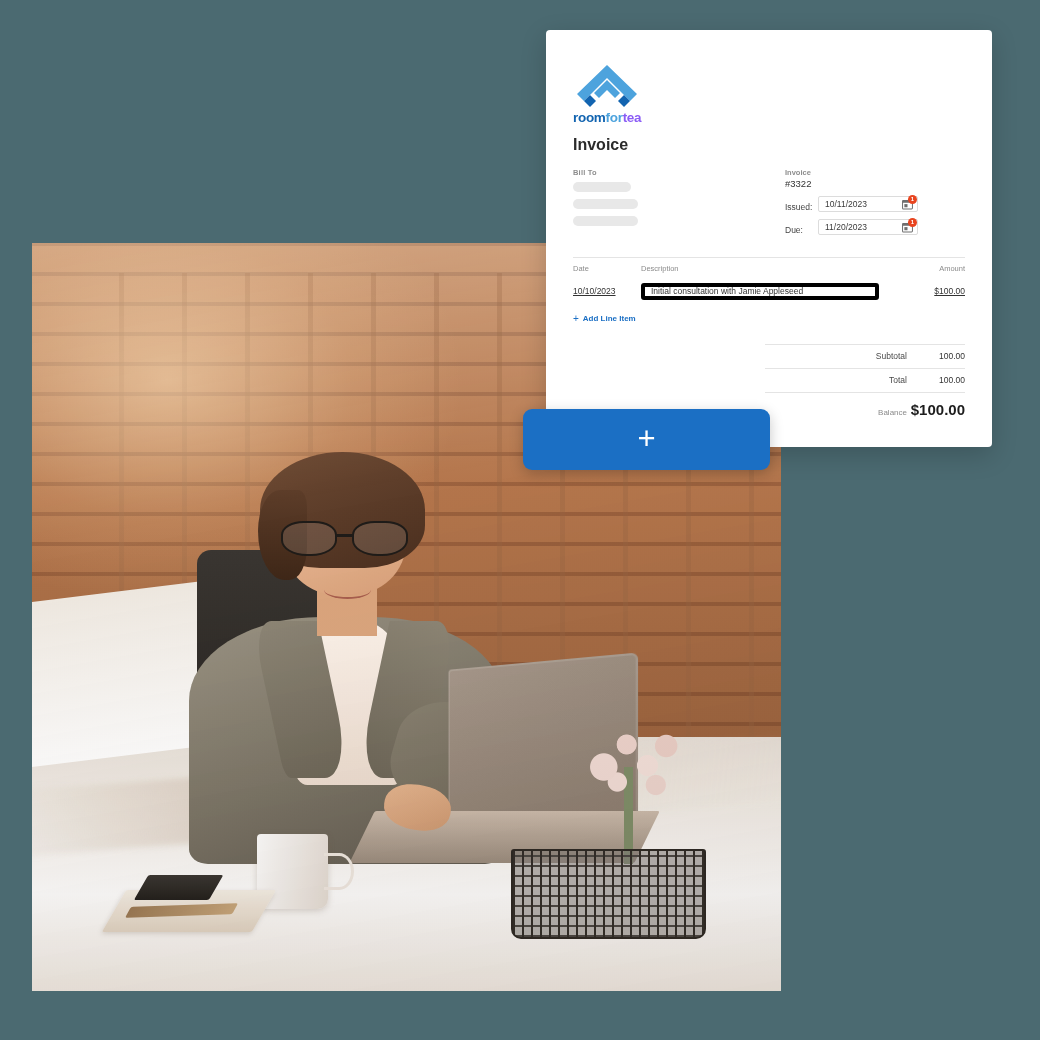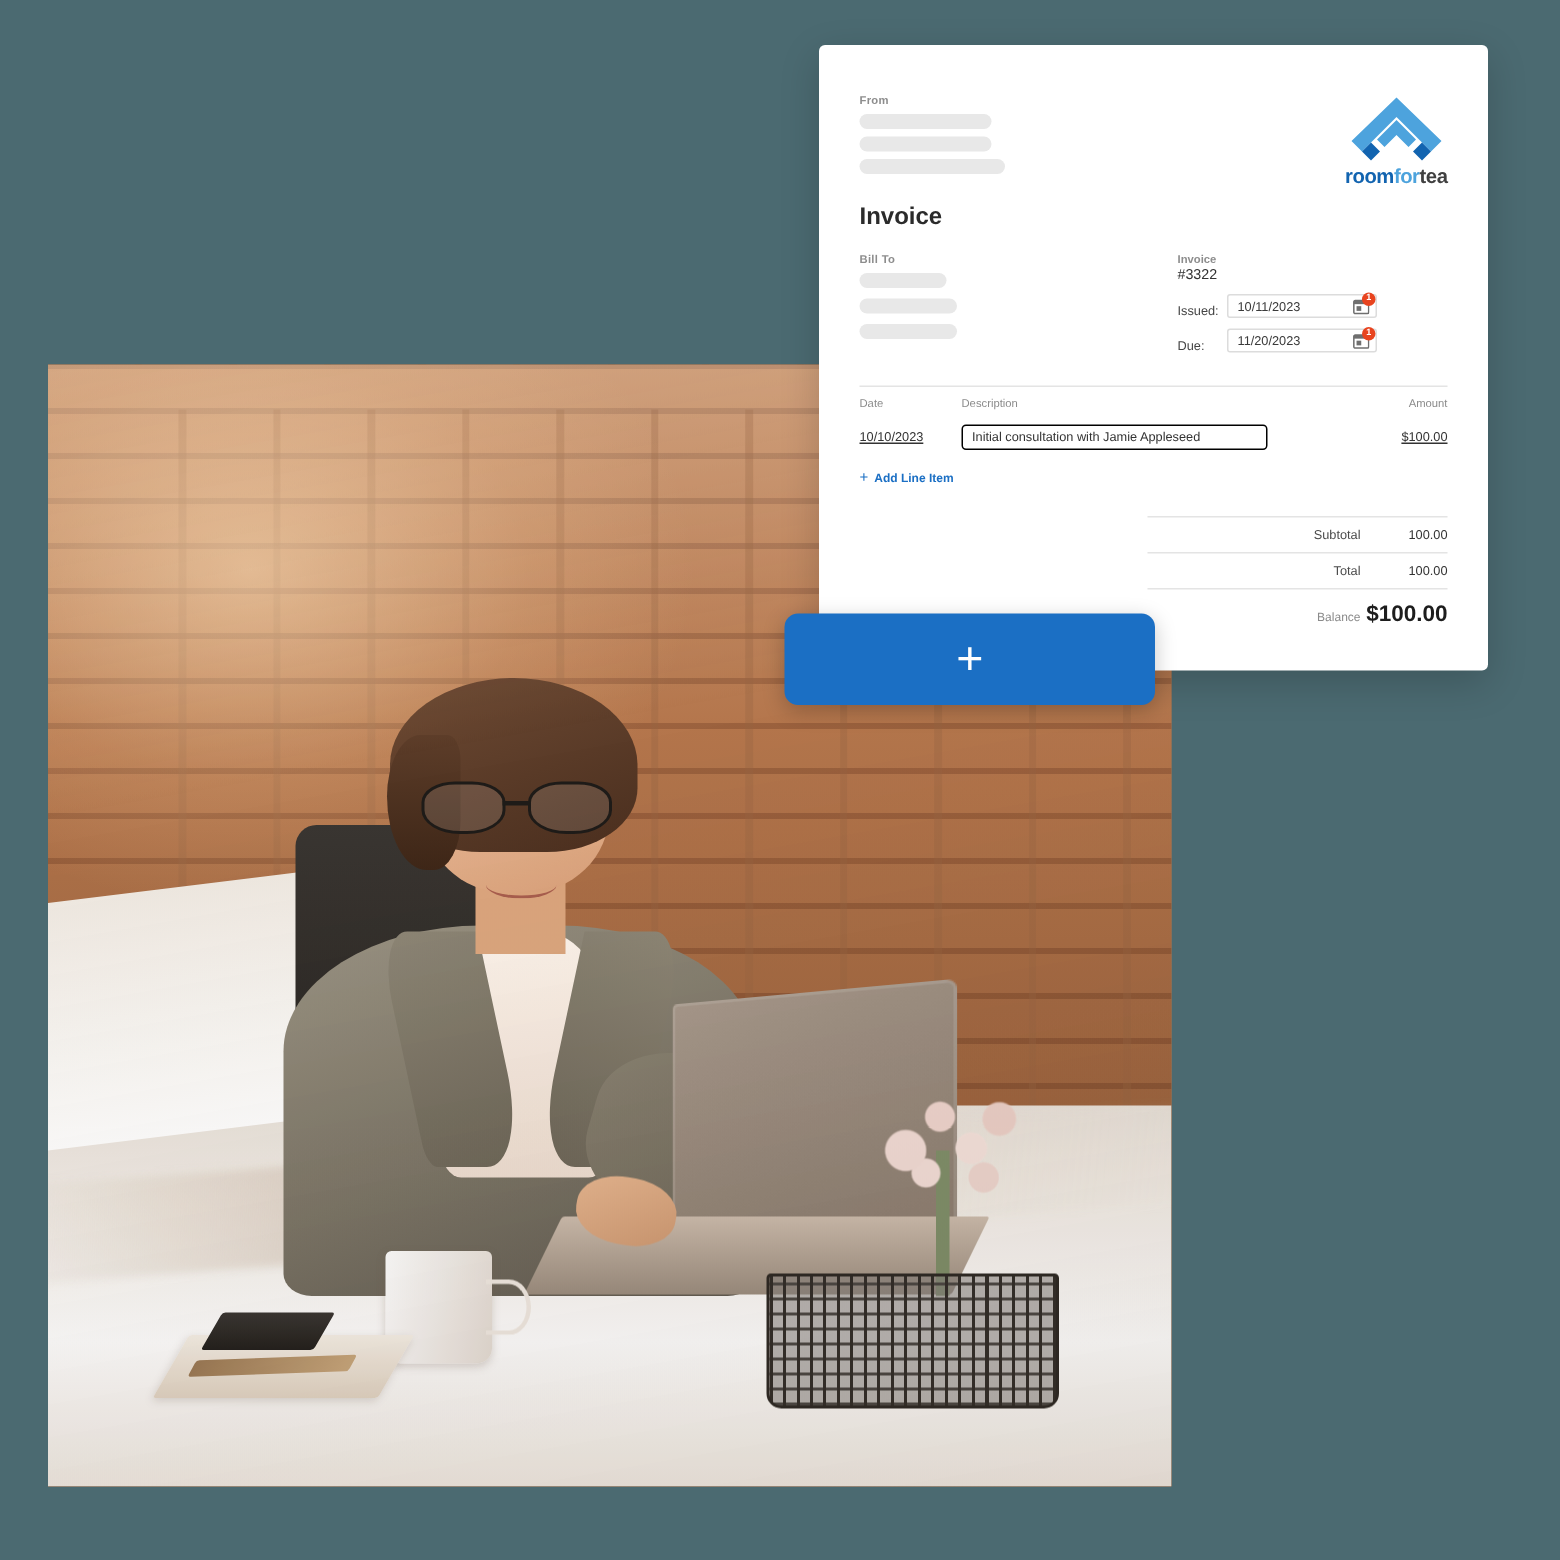--- a/index.html
+++ b/index.html
@@ -349,12 +349,6 @@
 
     
     <div class="row-top">
-      <div>
-        <div class="field-label">From</div>
-        <div class="skel" style="width:88px"></div>
-        <div class="skel" style="width:88px"></div>
-        <div class="skel" style="width:97px"></div>
-      </div>
 
       <div class="logo-block">
         <svg class="logo-mark" width="62" height="44" viewBox="0 0 62 44">

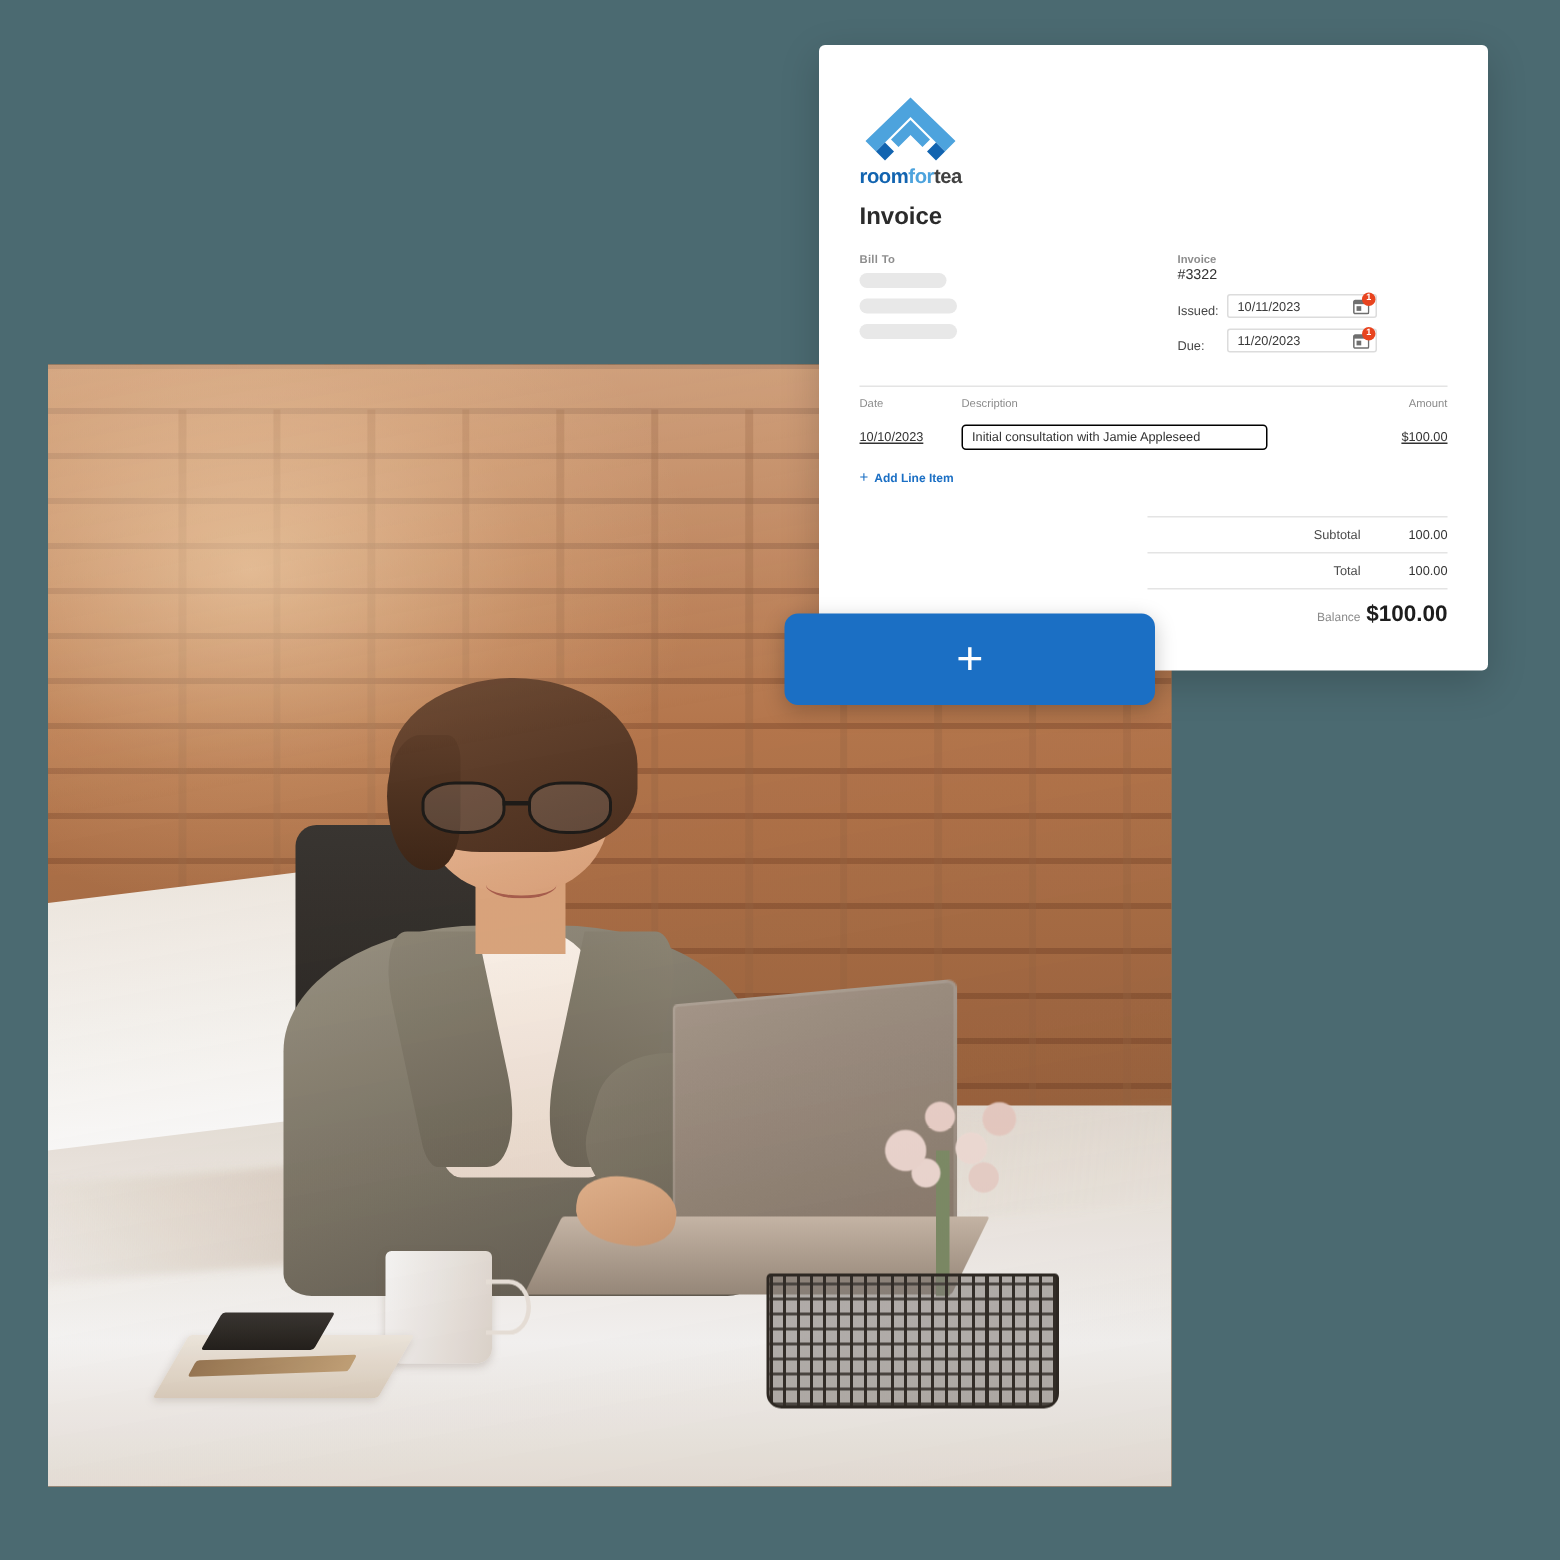--- a/index.html
+++ b/index.html
@@ -228,7 +228,7 @@
   .logo-text{ font-size:13.5px; font-weight:800; letter-spacing:-.3px; line-height:1; margin-top:3px;}
   .logo-text .t-room{ color:#1264b0; }
   .logo-text .t-for{ color:#4da3dd; }
-  .logo-text .t-tea{ color:#404040; }
+  .logo-text .t-tea{ color:#8b5cf6; }
 
   .invoice-title{
     font-size:16px; font-weight:600; color:#2b2b2b; margin:11px 0 14px 0;

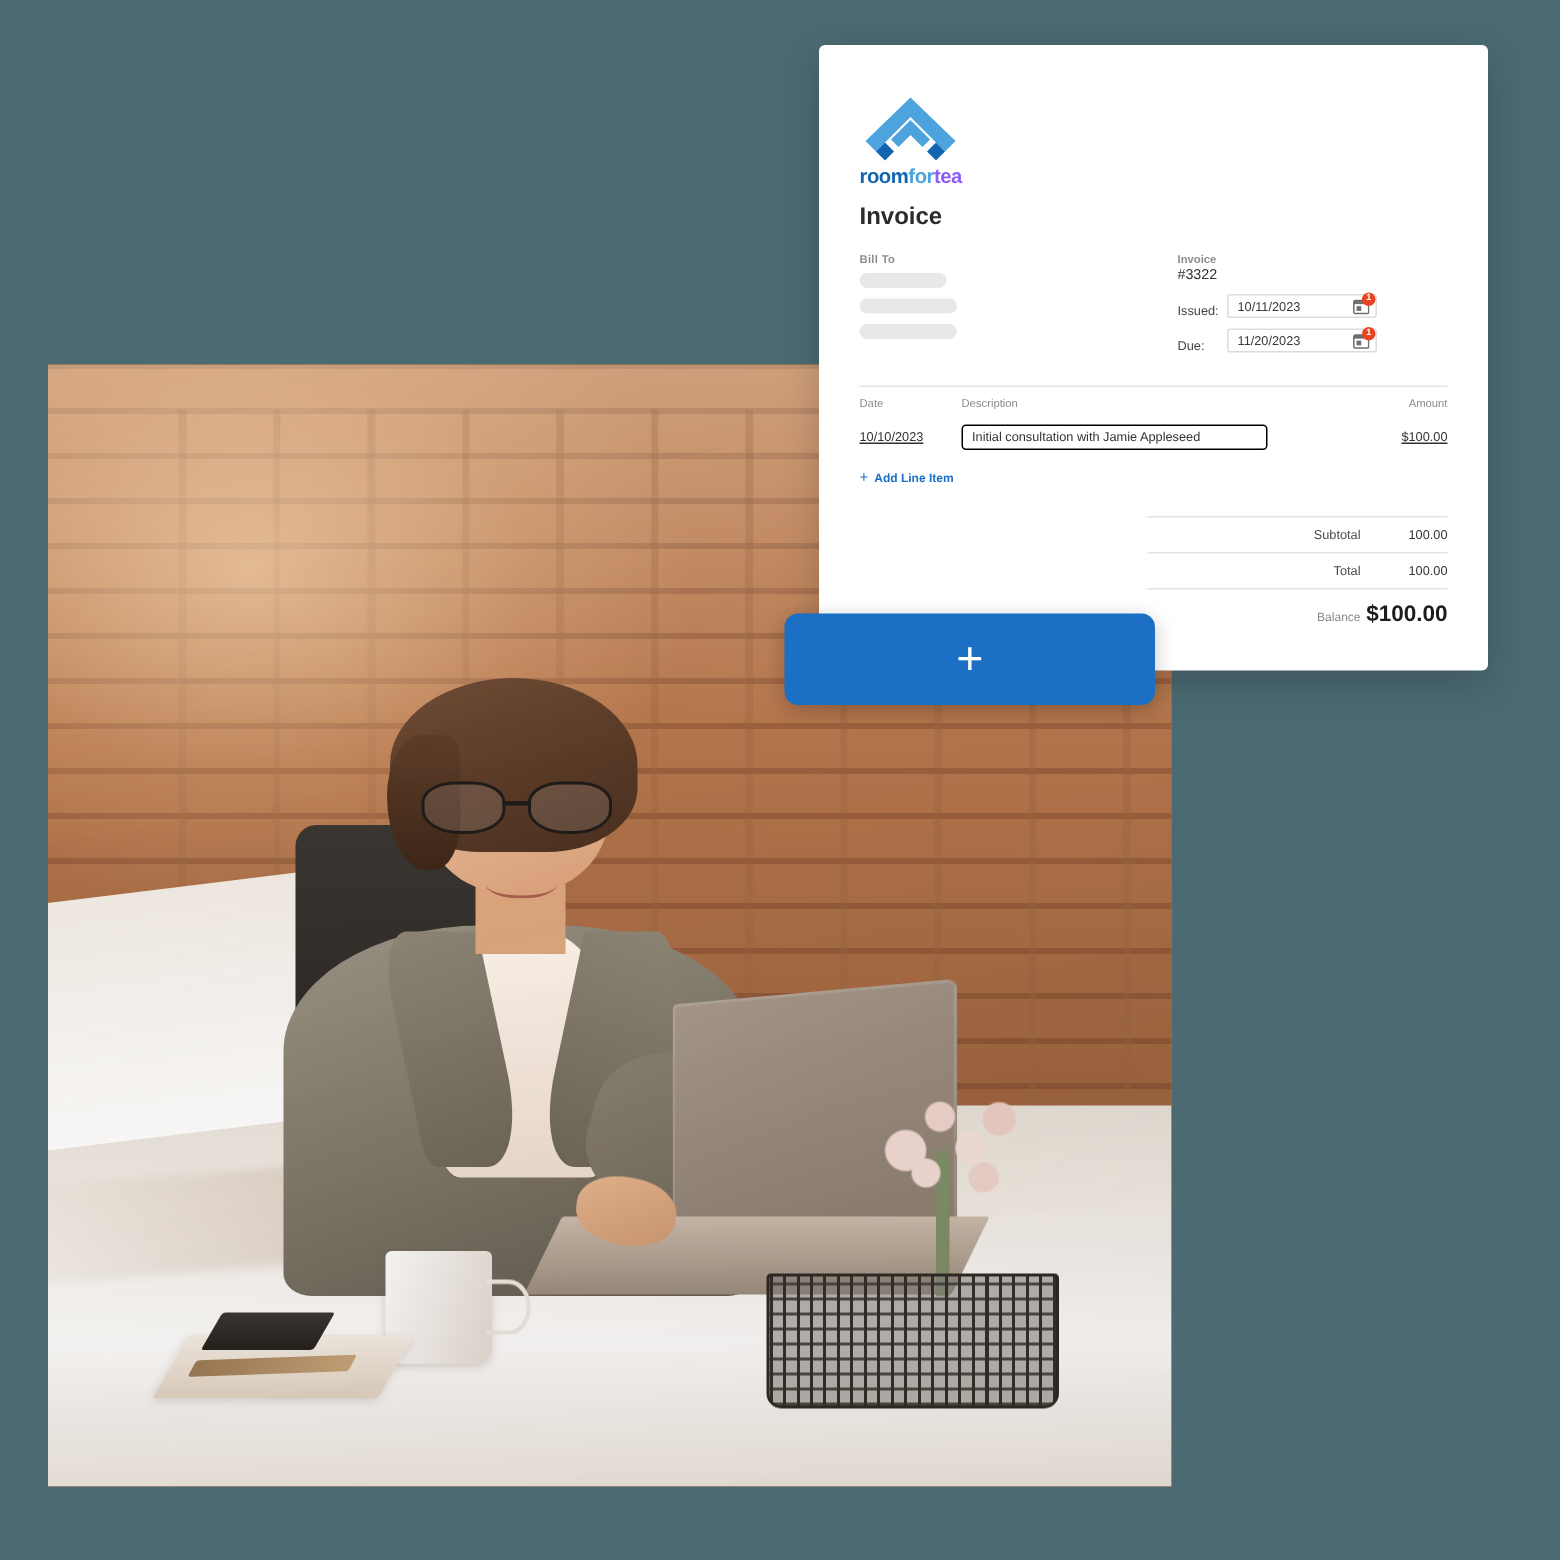--- a/index.html
+++ b/index.html
@@ -266,7 +266,7 @@
   .tbl th.amt, .tbl td.amt{ text-align:right; }
   .tbl td{ font-size:8.5px; color:#333; padding:4px 0; vertical-align:middle;text-decoration:underline; }
   .desc-input{
-    width:204px; height:17px; border:1px solid #000000; border-radius:3px;
+    width:238px; height:17px; border:4px solid #000000; border-radius:3px;
     font-size:8.5px; color:#333; padding-left:6px; background:#fff;
     font-family:"Liberation Sans", sans-serif;
   }

